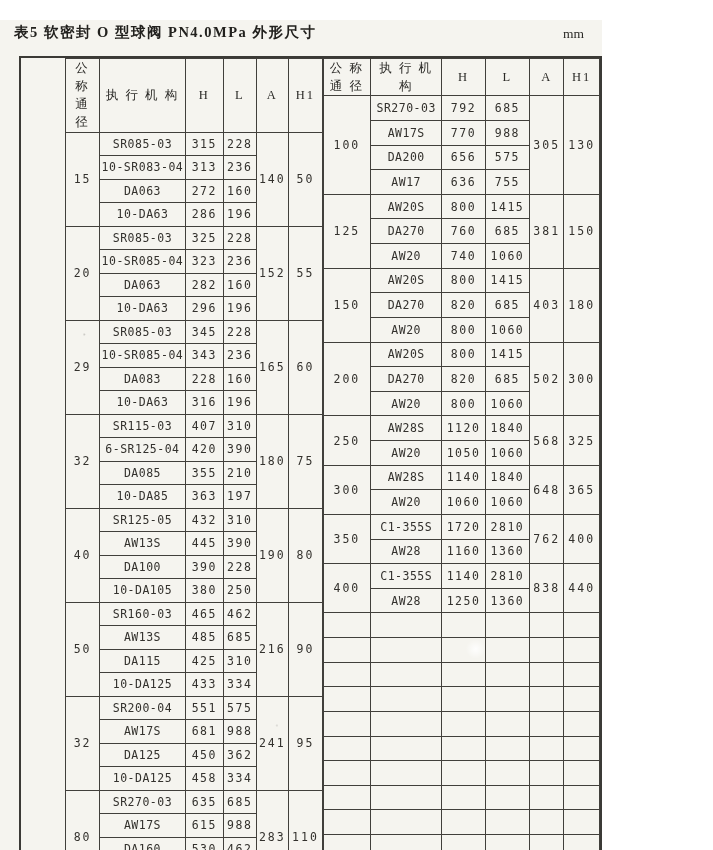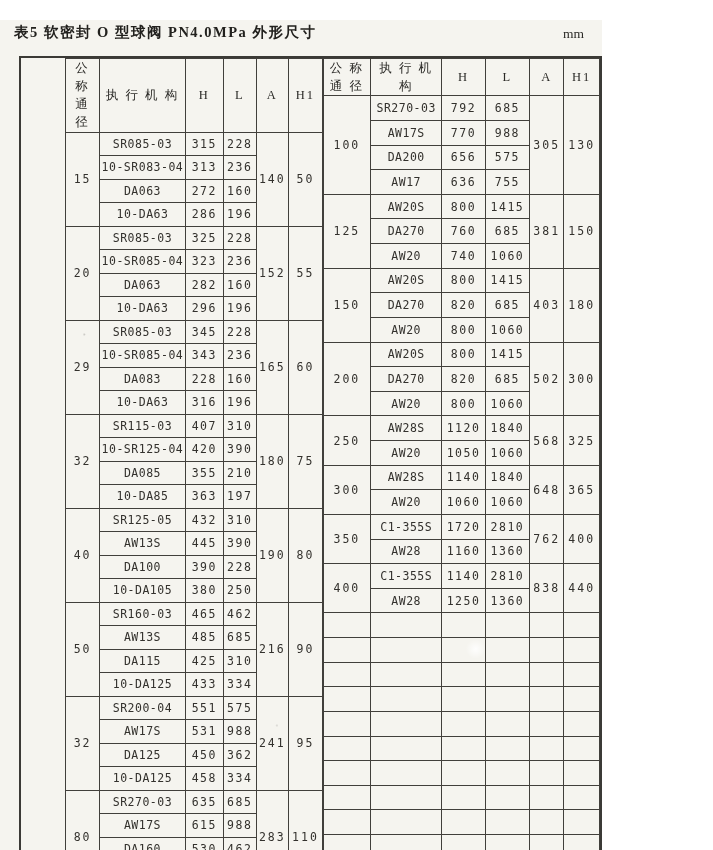--- a/index.html
+++ b/index.html
@@ -174,7 +174,7 @@
             <td class="cell-h1" rowspan="4">75</td>
           </tr>
           <tr>
-            <td class="cell-actuator">10-SR125-04</td>
+            <td class="cell-actuator">6-SR125-04</td>
             <td class="cell-h">420</td>
             <td class="cell-l">390</td>
           </tr>

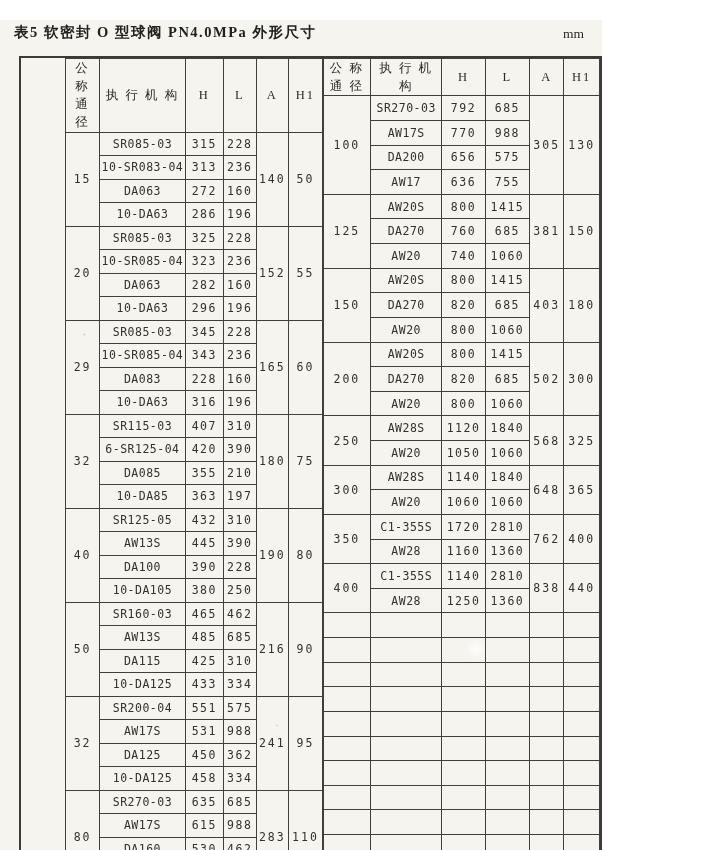--- a/index.html
+++ b/index.html
@@ -244,7 +244,7 @@
           </tr>
           <tr>
             <td class="cell-actuator">AW17S</td>
-            <td class="cell-h">531</td>
+            <td class="cell-h">681</td>
             <td class="cell-l">988</td>
           </tr>
           <tr>

